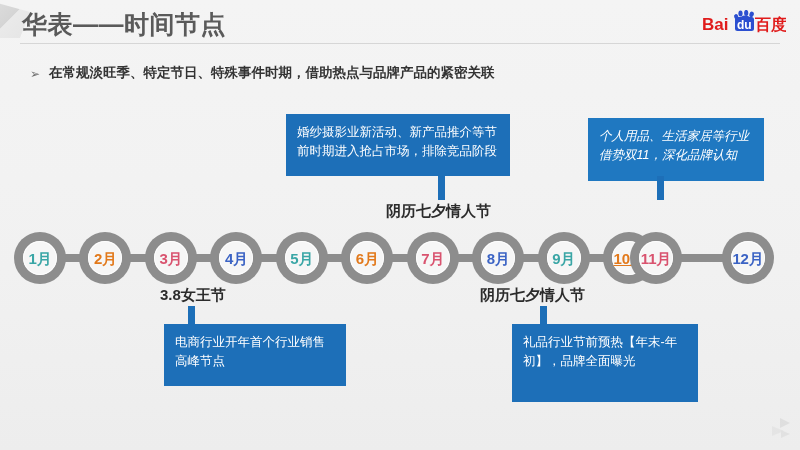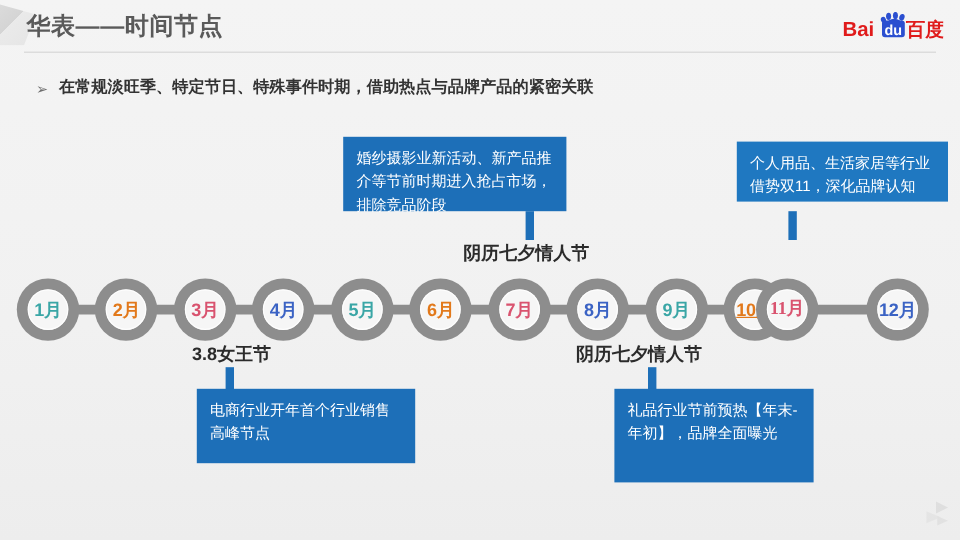--- a/index.html
+++ b/index.html
@@ -39,7 +39,7 @@
   .page-title {
     position: absolute;
     left: 22px; top: 8px;
-    font-size: 20px;
+    font-size: 25px;
     font-weight: bold;
     color: #5a5a5a;
     letter-spacing: .5px;

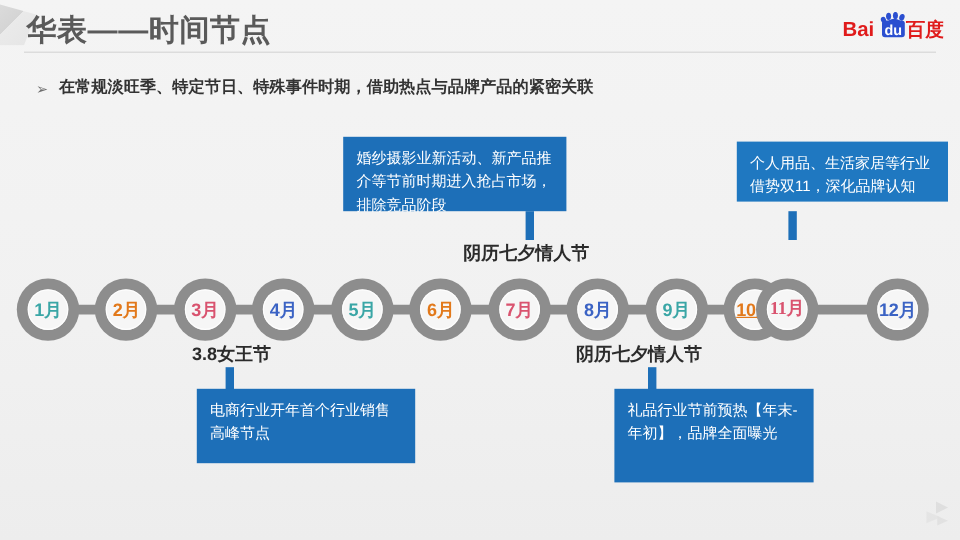--- a/index.html
+++ b/index.html
@@ -194,7 +194,7 @@
     <span class="bullet-text">在常规淡旺季、特定节日、特殊事件时期，借助热点与品牌产品的紧密关联</span>
   </div>
 
-  <div class="callout" style="left:286px; top:114px; width:186px; height:62px;">
+  <div class="callout" style="left:286px; top:114px; width:224px; height:62px;">
     <span>婚纱摄影业新活动、新产品推介等节前时期进入抢占市场，排除竞品阶段</span>
   </div>
   <div class="stem" style="left:438px; top:176px; height:24px;"></div>

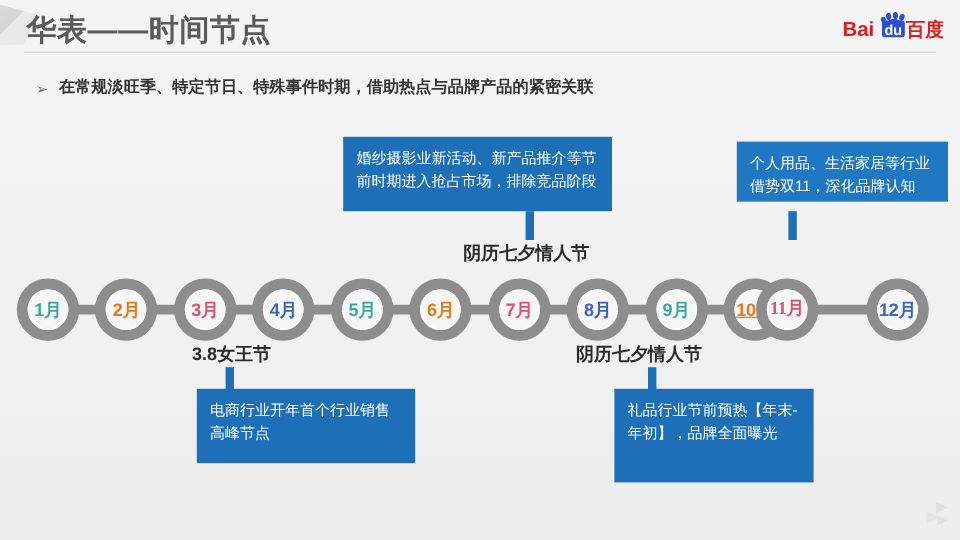--- a/index.html
+++ b/index.html
@@ -200,7 +200,7 @@
   <div class="stem" style="left:438px; top:176px; height:24px;"></div>
   <div class="evt-label" style="left:386px; top:202px;">阴历七夕情人节</div>
 
-  <div class="callout light" style="left:614px; top:118px; width:176px; height:50px;">
+  <div class="callout light" style="left:588px; top:118px; width:176px; height:63px;font-style:italic;">
     <span>个人用品、生活家居等行业借势双11，深化品牌认知</span>
   </div>
   <div class="stem" style="left:657px; top:176px; height:24px;"></div>

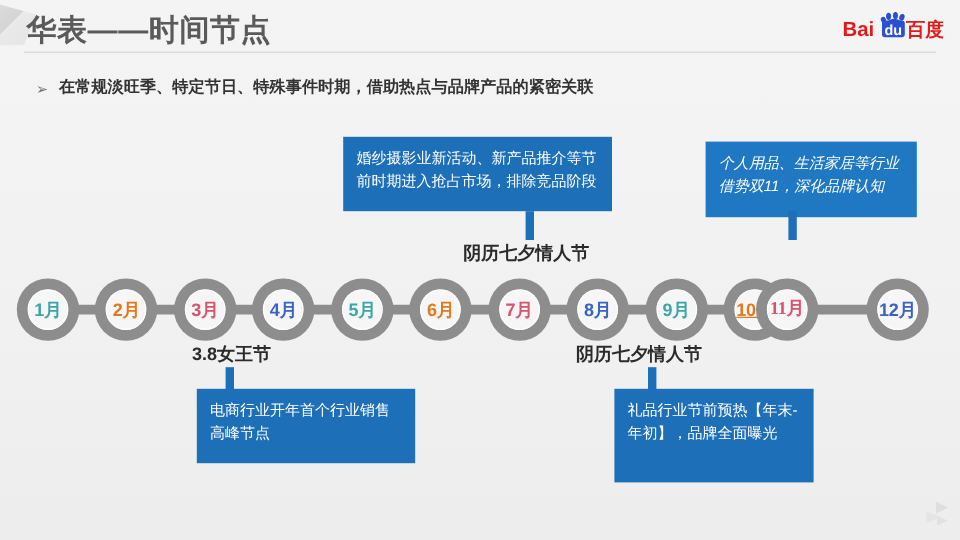--- a/index.html
+++ b/index.html
@@ -258,7 +258,7 @@
             <span class="node-label" style="color: rgb(226, 121, 27); text-decoration: underline;">10月</span>
           </div>
         </div>
-        <div class="node" style="left: 630px; font-family: Liberation Serif, serif;">
+        <div class="node" style="left: 630px;">
           <div class="node-inner">
             <span class="node-label" style="color: rgb(217, 83, 111);">11月</span>
           </div>

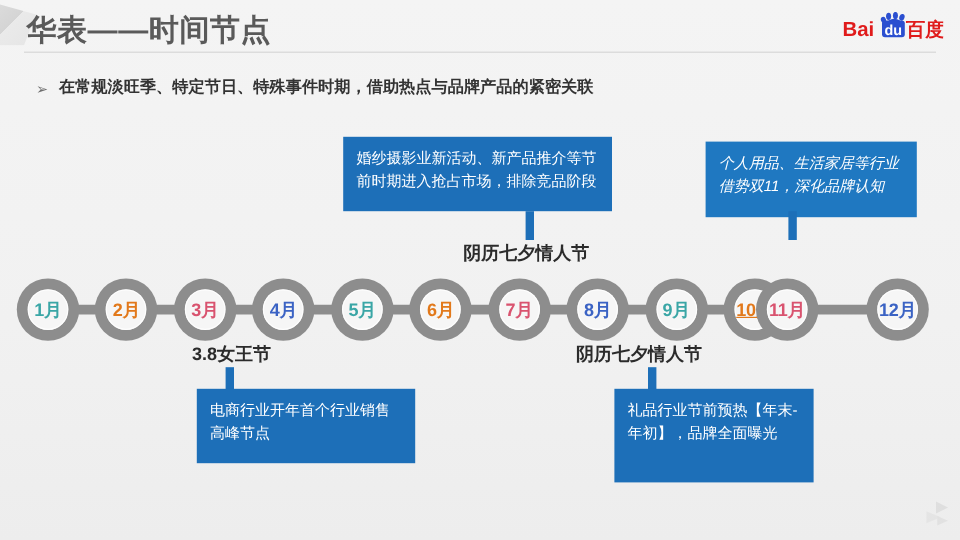--- a/index.html
+++ b/index.html
@@ -279,7 +279,7 @@
 
   <div class="evt-label" style="left:480px; top:286px;">阴历七夕情人节</div>
   <div class="stem" style="left:540px; top:306px; height:20px;"></div>
-  <div class="callout" style="left:512px; top:324px; width:166px; height:78px;">
+  <div class="callout" style="left:512px; top:324px; width:186px; height:78px;">
     <span>礼品行业节前预热【年末-年初】，品牌全面曝光</span>
   </div>
 

